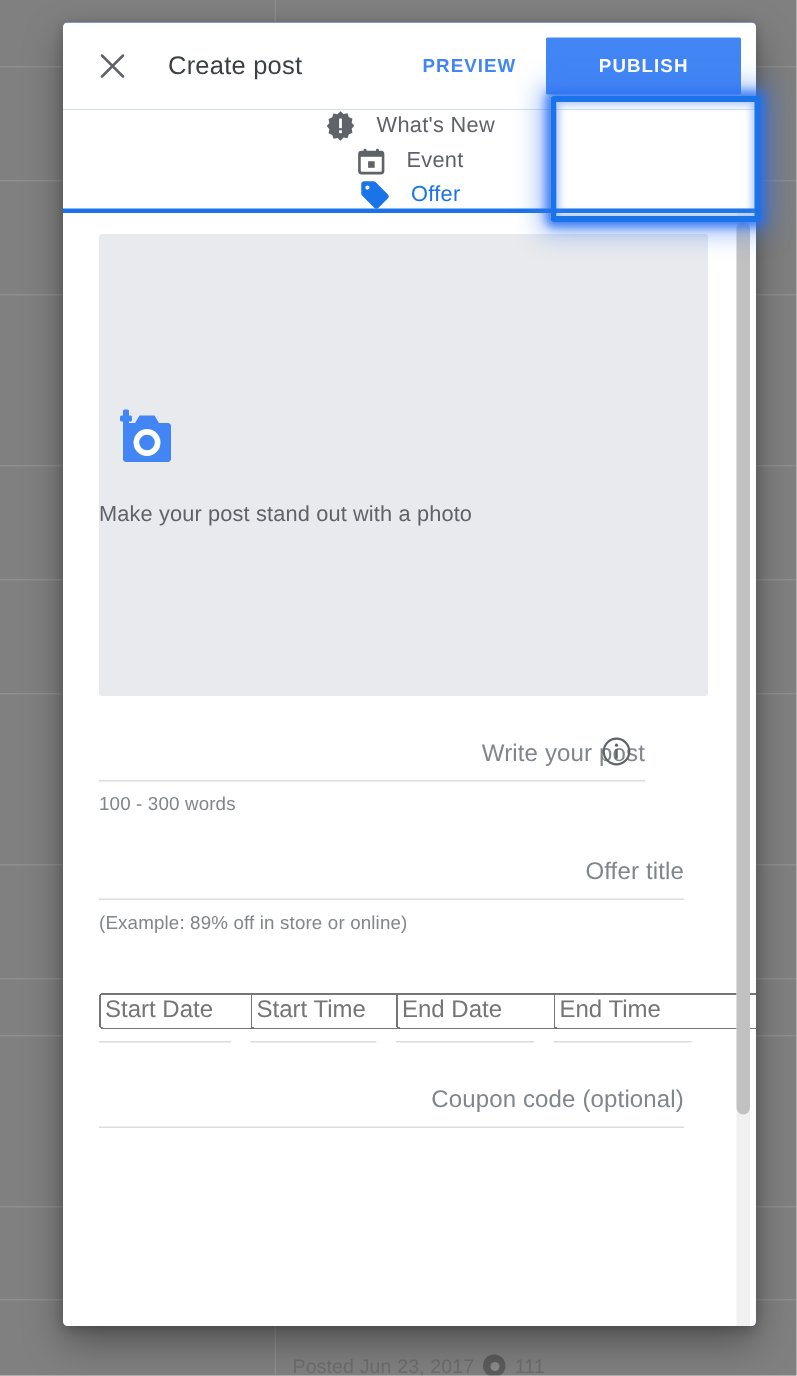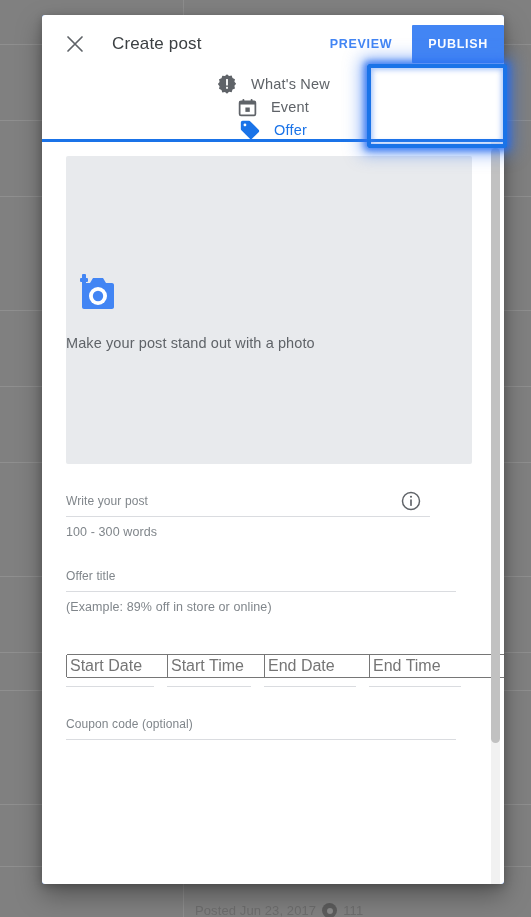--- a/index.html
+++ b/index.html
@@ -130,8 +130,9 @@
     border: none;
     cursor: pointer;
     height: 38px;
-    padding: 0 16px;
+    padding: 0 35px;
     margin-left: 14px;
+    margin-right: 10px;
     font-family: inherit;
     border-radius: 1px;
   }

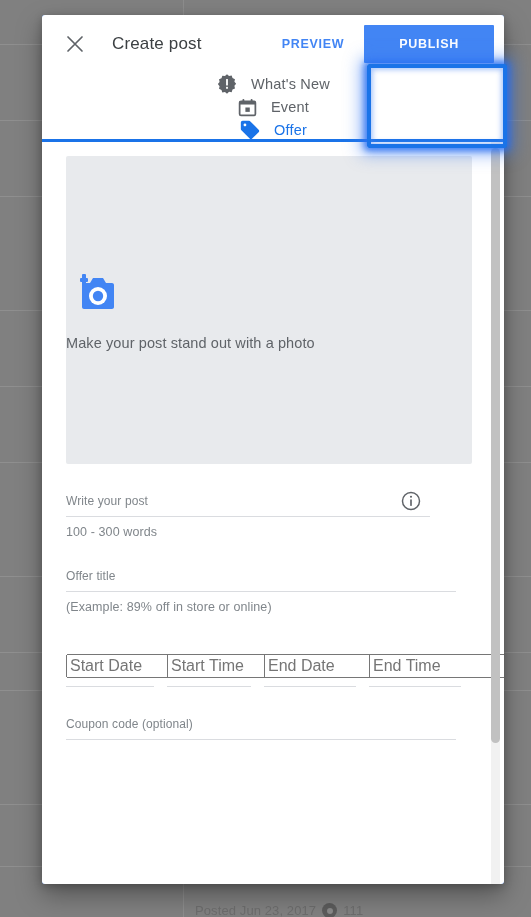--- a/index.html
+++ b/index.html
@@ -210,7 +210,7 @@
     padding-bottom: 8px;
   }
   .field .ph {
-    font-size: 12px;
+    font-size: 16px;
     color: #80868b;
     letter-spacing: .1px;
     display: block;
@@ -220,6 +220,7 @@
     padding: 0;
     font-family: inherit;
     width: 100%;
+    text-align: right;
   }
   .field .ph::placeholder { color: #80868b; opacity: 1; }
   .field .helper {

